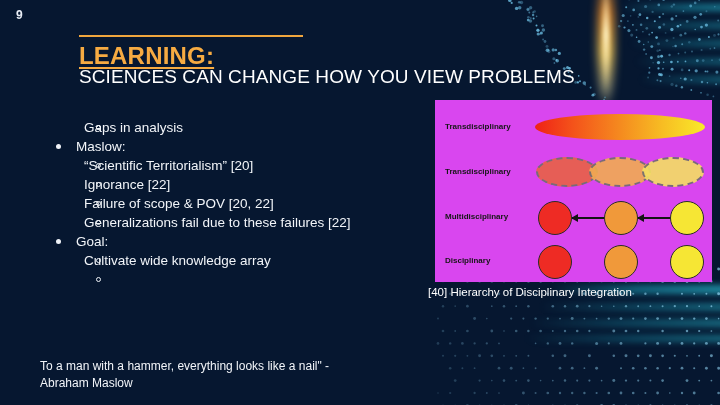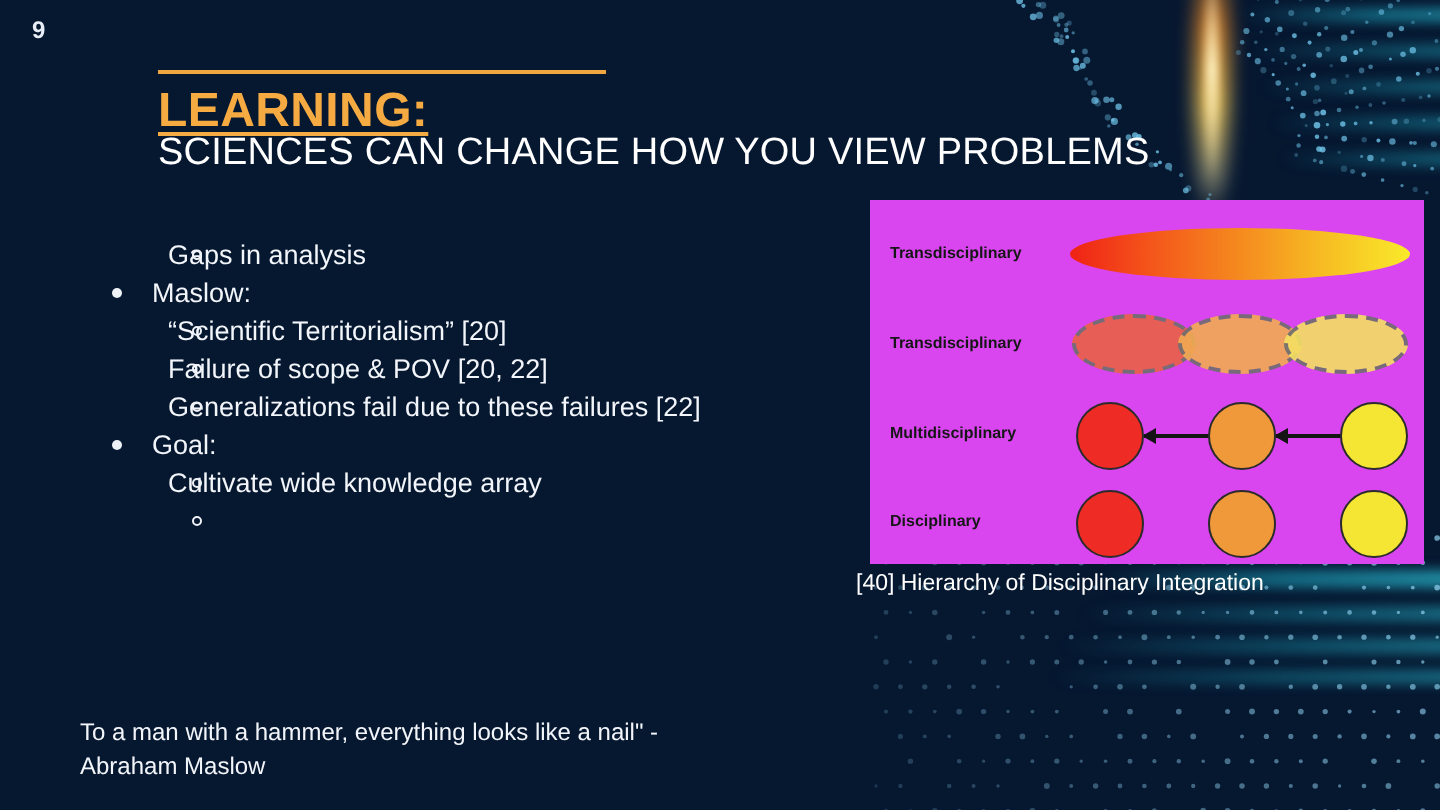--- a/index.html
+++ b/index.html
@@ -757,6 +757,7 @@
     </div>
     <div class="l2">
       <span class="bullet"></span>
+      <span class="ltext">Ignorance [22]</span>
     </div>
     <div class="l2">
       <span class="bullet"></span>

